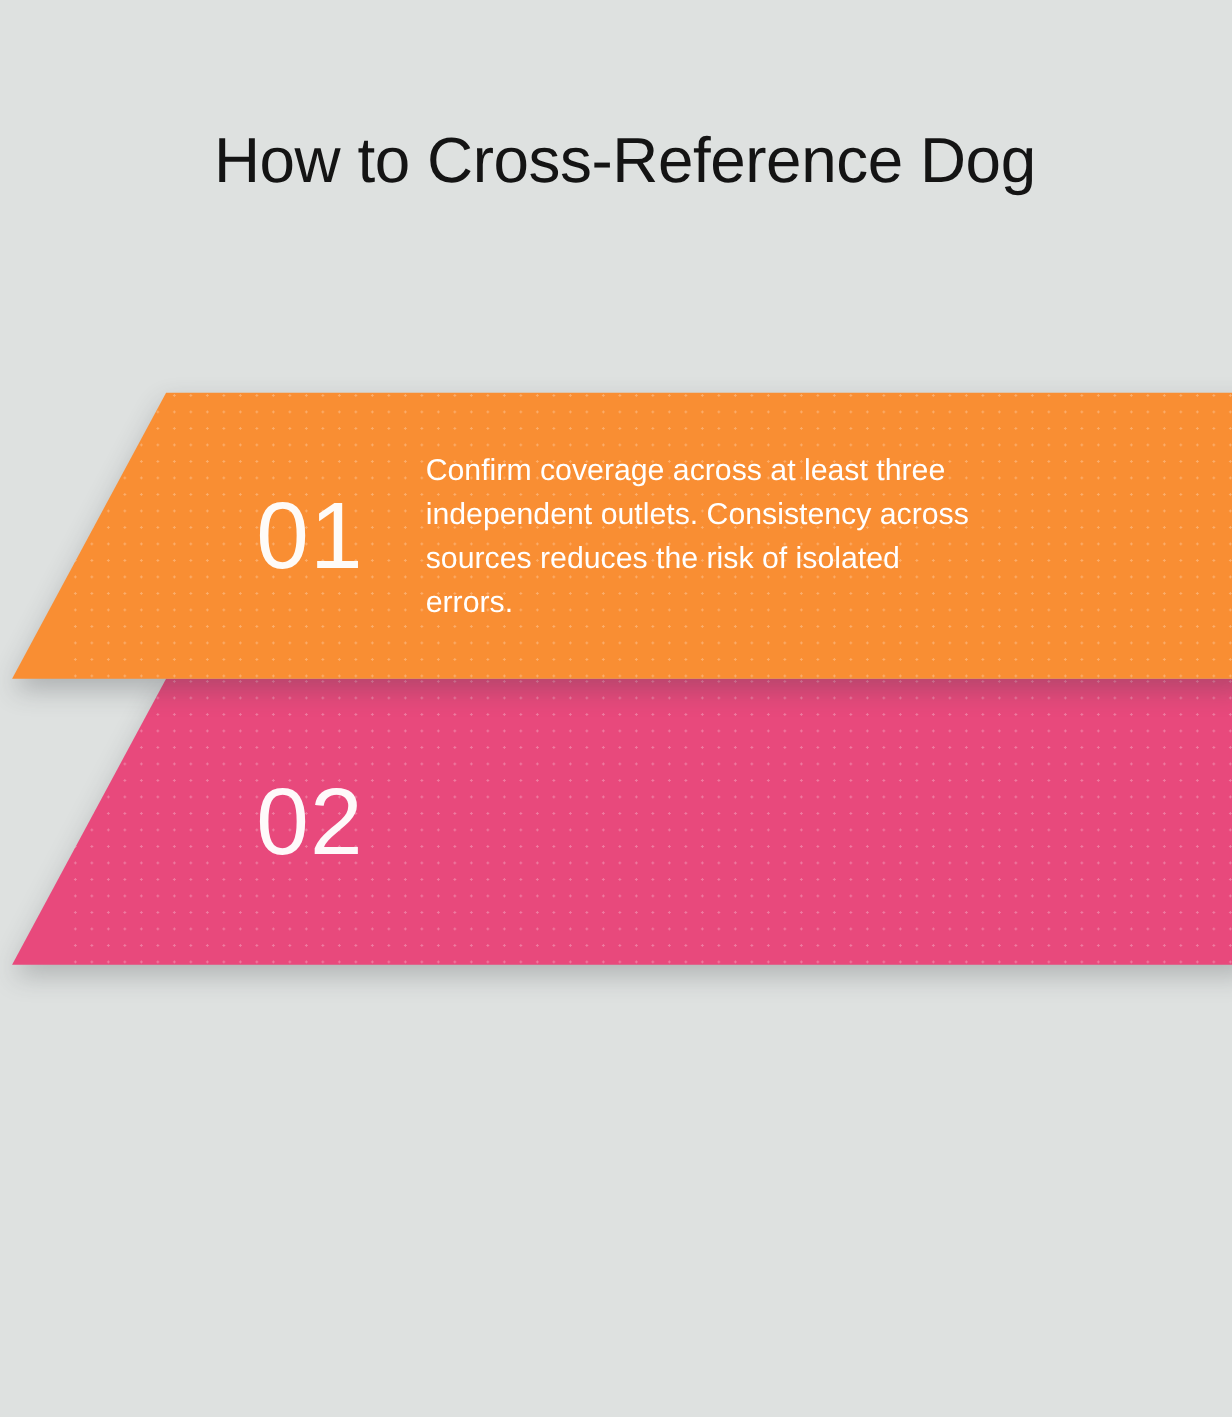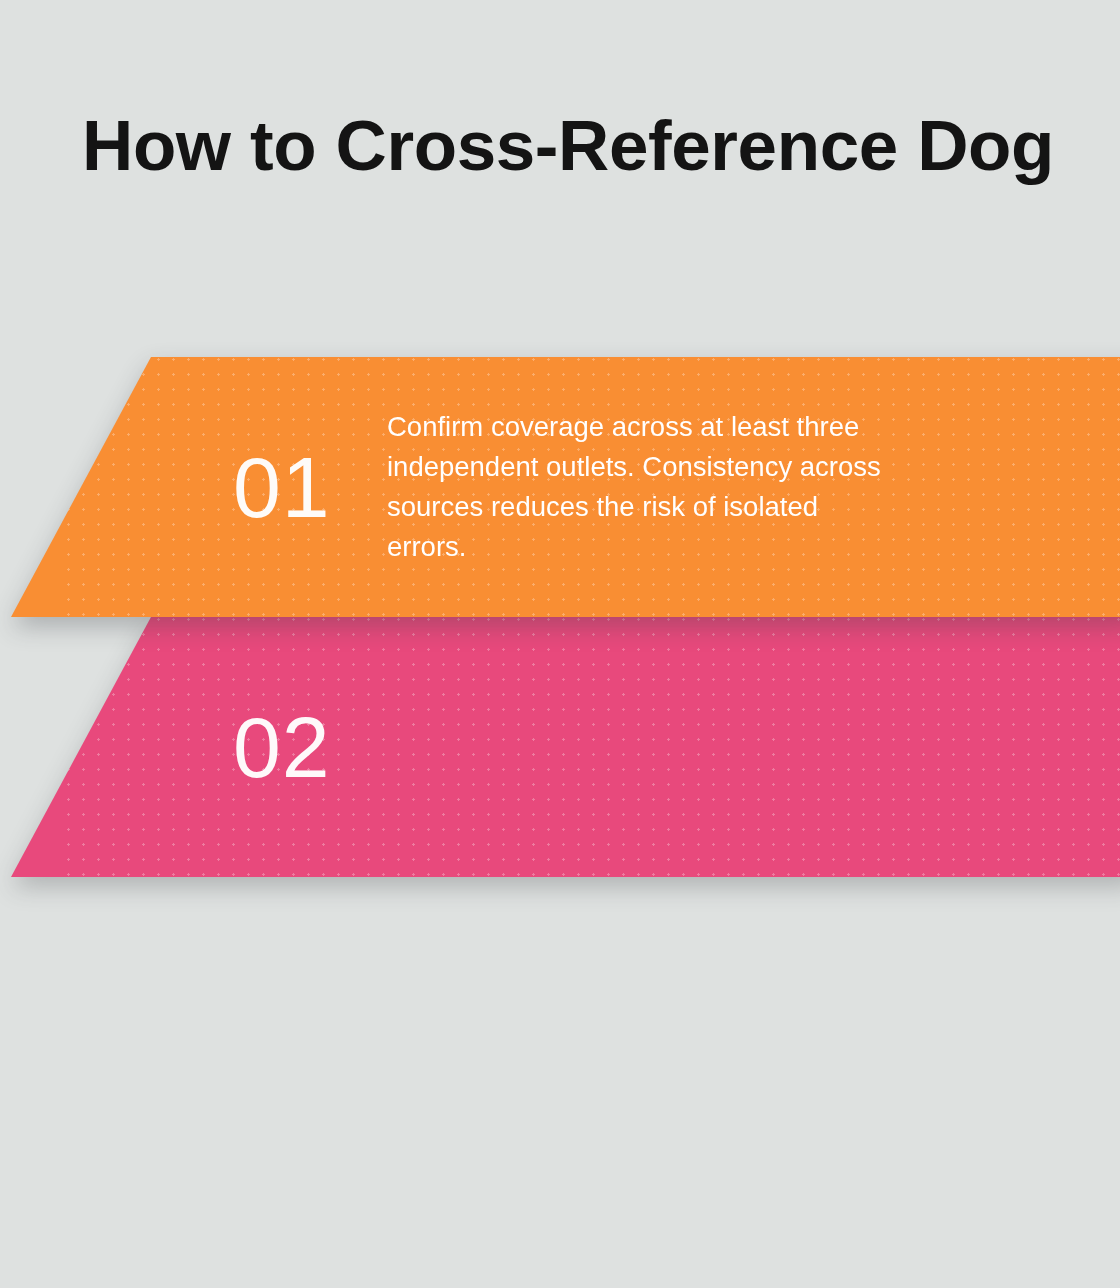--- a/index.html
+++ b/index.html
@@ -25,8 +25,8 @@
   }
   .title-line {
     display: block;
-    font-size: 71px;
-    font-weight: bold;
+    font-size: 58px;
+    font-weight: normal;
     line-height: 84px;
     letter-spacing: -0.4px;
     color: #141414;

